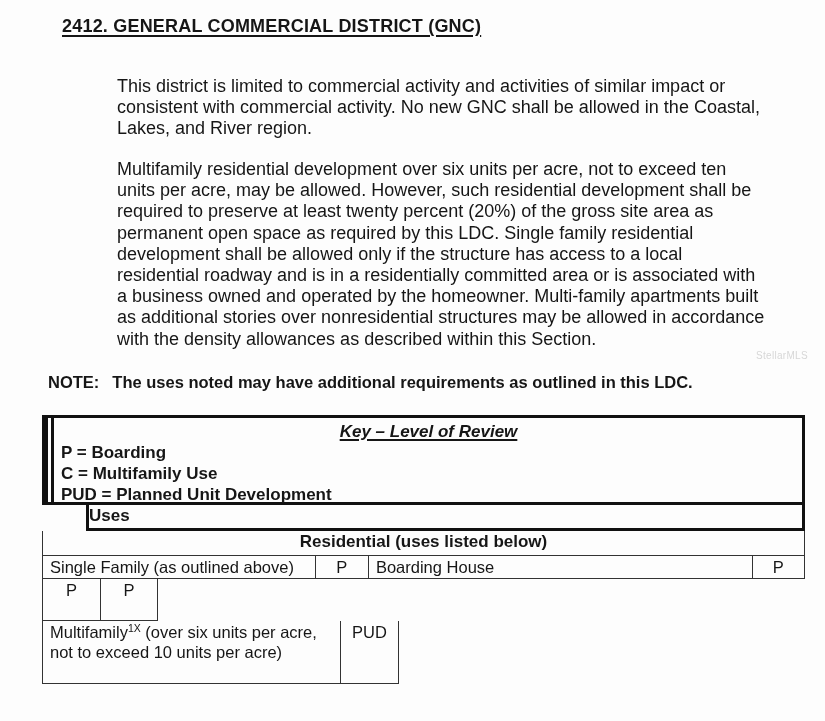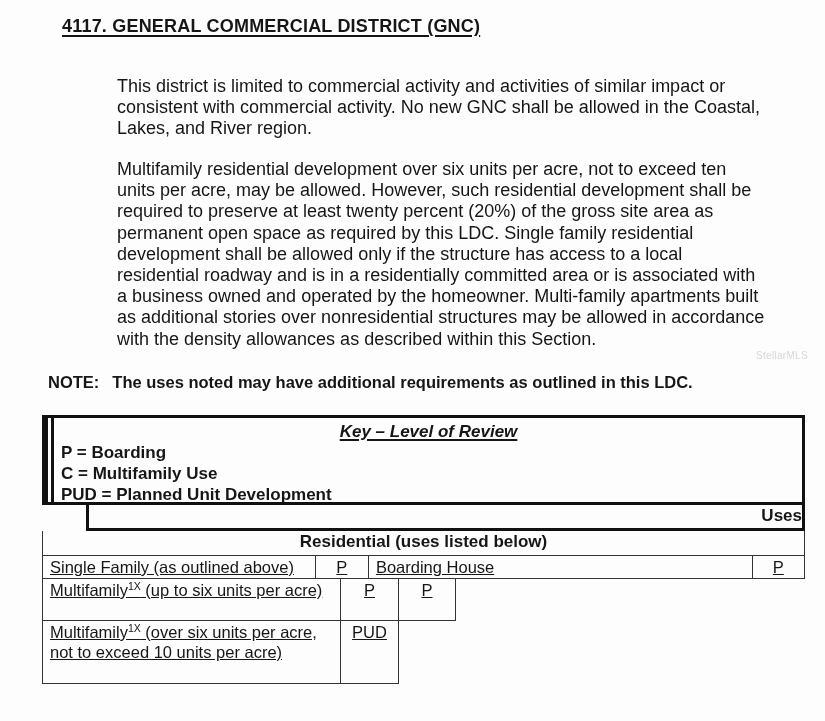--- a/index.html
+++ b/index.html
@@ -142,7 +142,7 @@
 
 <div class="doc">
 
-  <h1 class="title">4117. GENERAL COMMERCIAL DISTRICT (GNC)</h1>
+  <h1 class="title">2412. GENERAL COMMERCIAL DISTRICT (GNC)</h1>
 
   <p class="para p1">This district is limited to commercial activity and activities of similar impact or
 consistent with commercial activity. No new GNC shall be allowed in the Coastal,

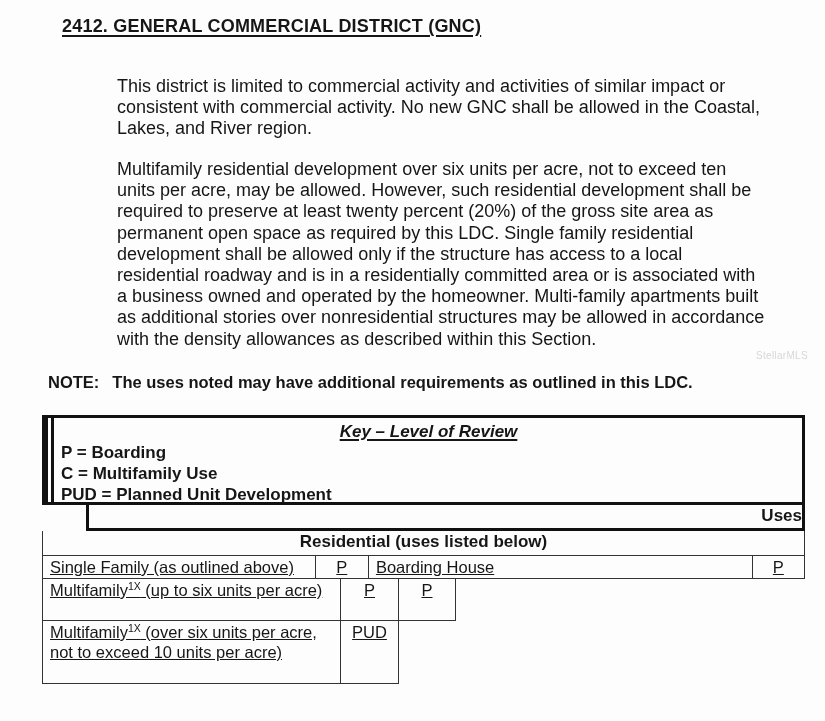--- a/index.html
+++ b/index.html
@@ -97,7 +97,7 @@
     border-left: 3px solid #111;
     border-right: 3px solid #111;
     border-bottom: 3px solid #111;
-    text-align: right;
+    text-align: left;
     font-weight: bold;
     font-size: 17px;
     padding-top: 1px;

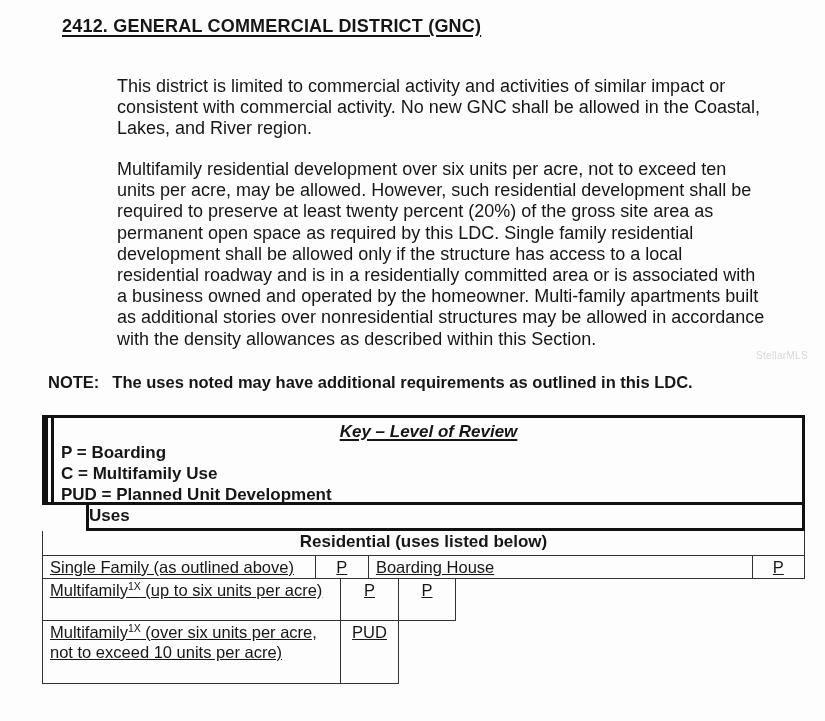--- a/index.html
+++ b/index.html
@@ -118,7 +118,6 @@
     border-right: 1px solid #333;
     border-bottom: 1px solid #333;
     padding: 1px 6px 0 7px;
-    text-decoration: underline;
   }
   .c.use  { text-align: left; }
   .c.lvl  { text-align: center; padding-left: 2px; padding-right: 2px; }

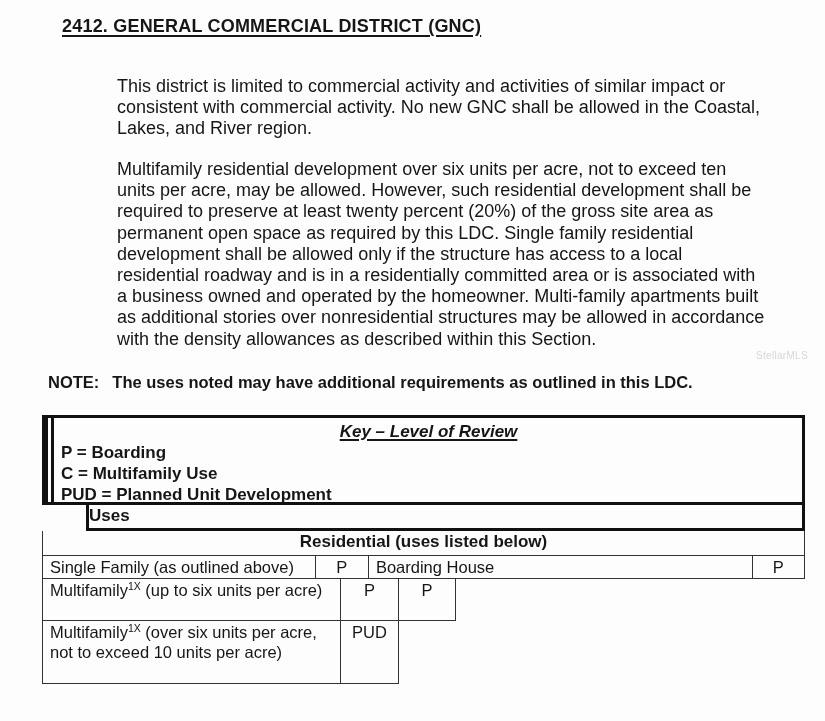--- a/index.html
+++ b/index.html
@@ -187,7 +187,6 @@
     </div>
 
     <div class="t-row r2">
-      <div class="c use c1"><span>Multifamily</span><sup>1X</sup><span> (up to six units per acre)</span></div>
       <div class="c lvl c2">P</div>
       <div class="c lvl c4">P</div>
     </div>

